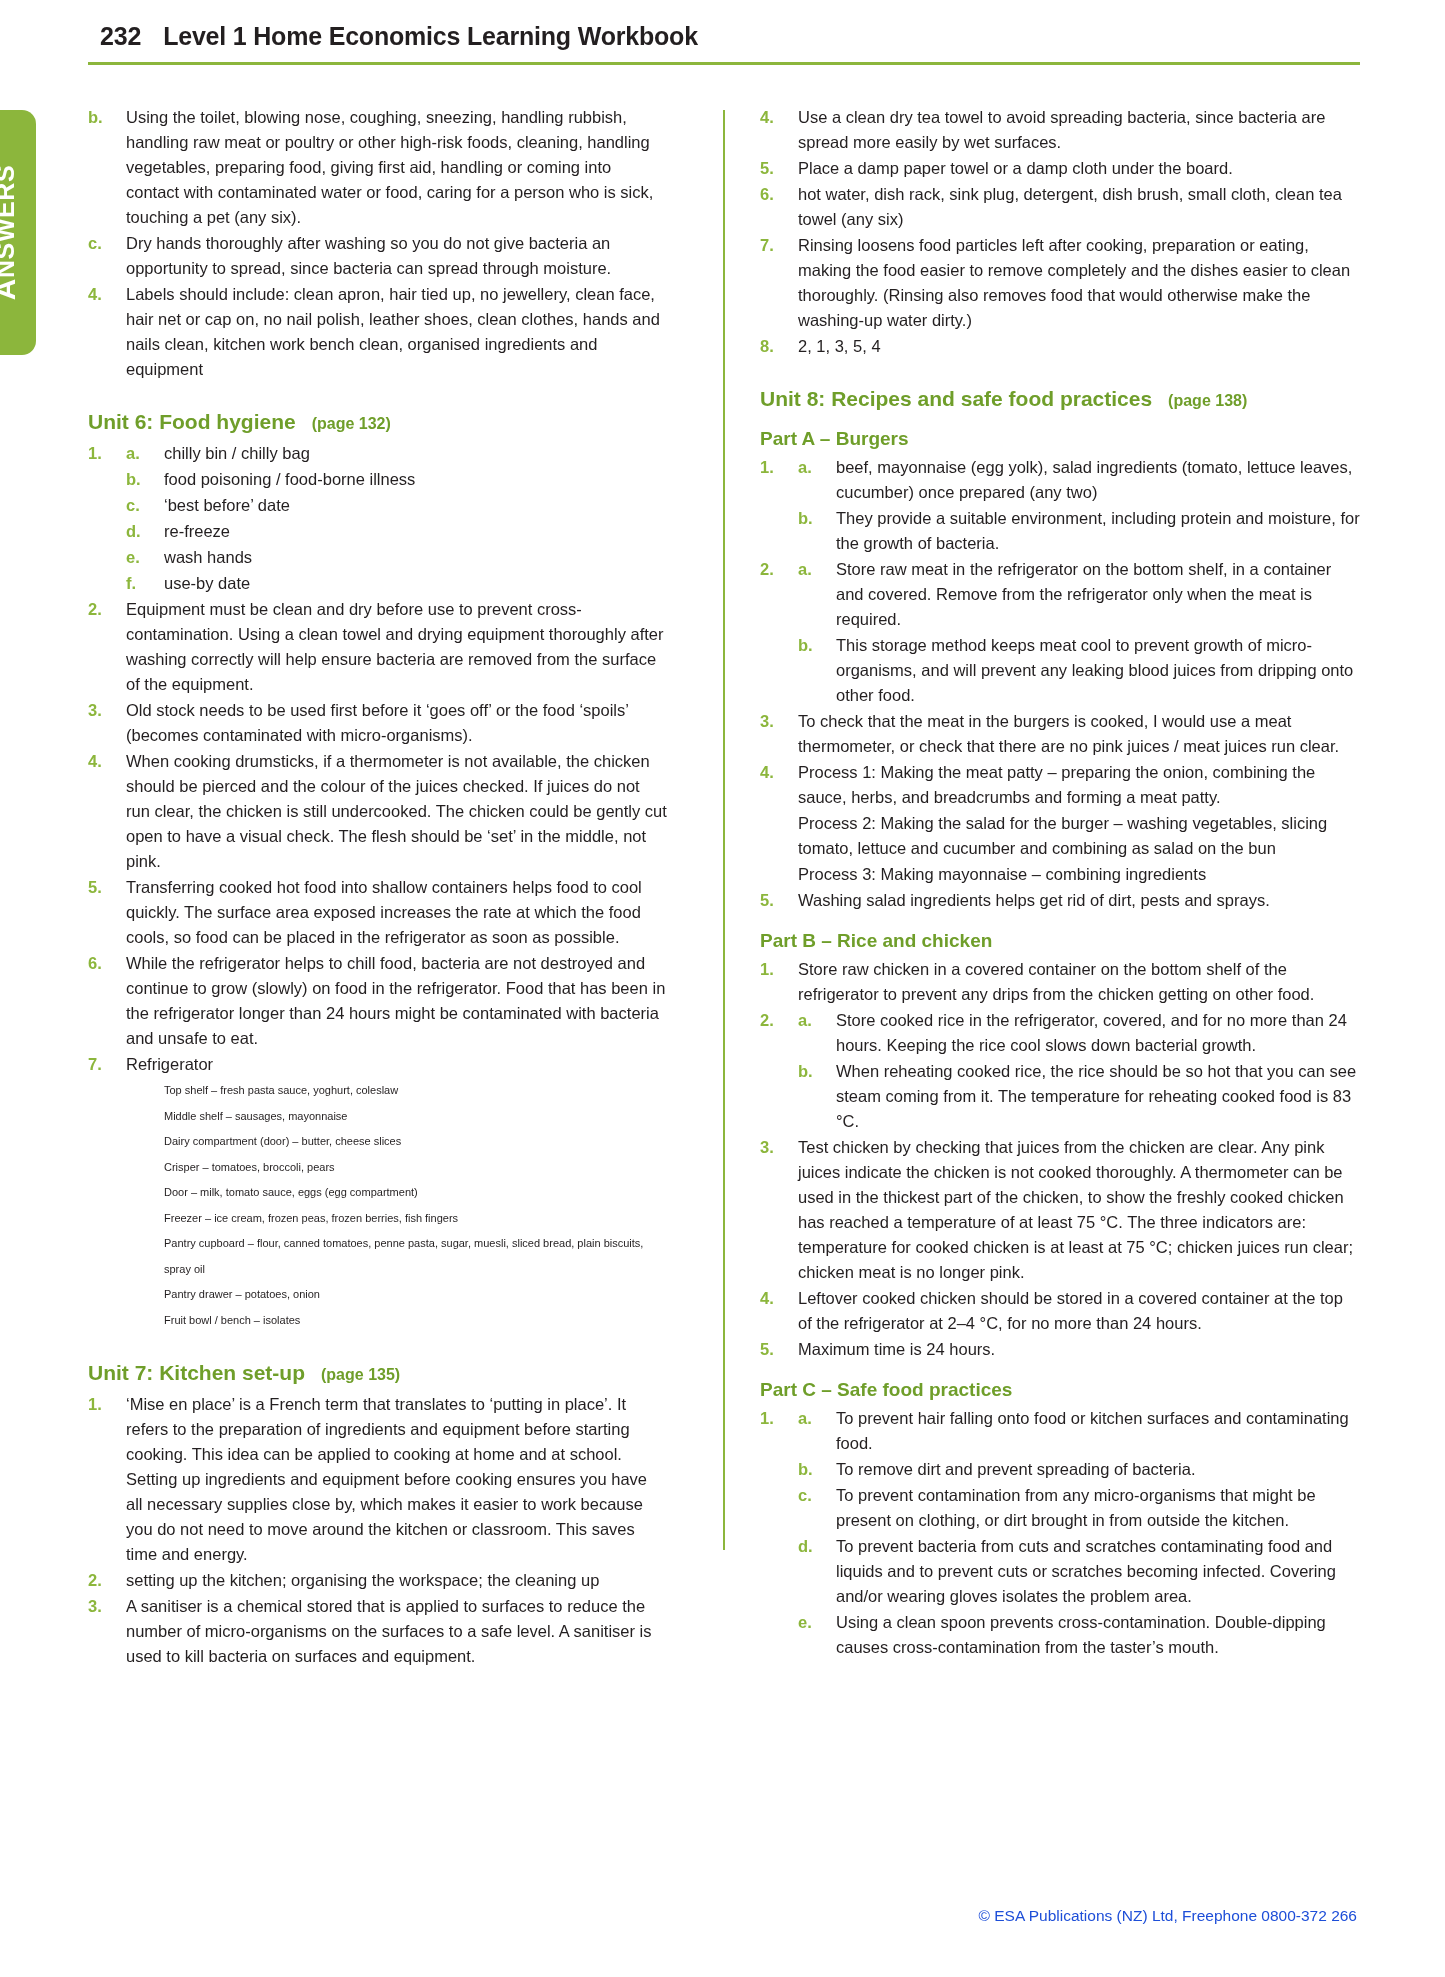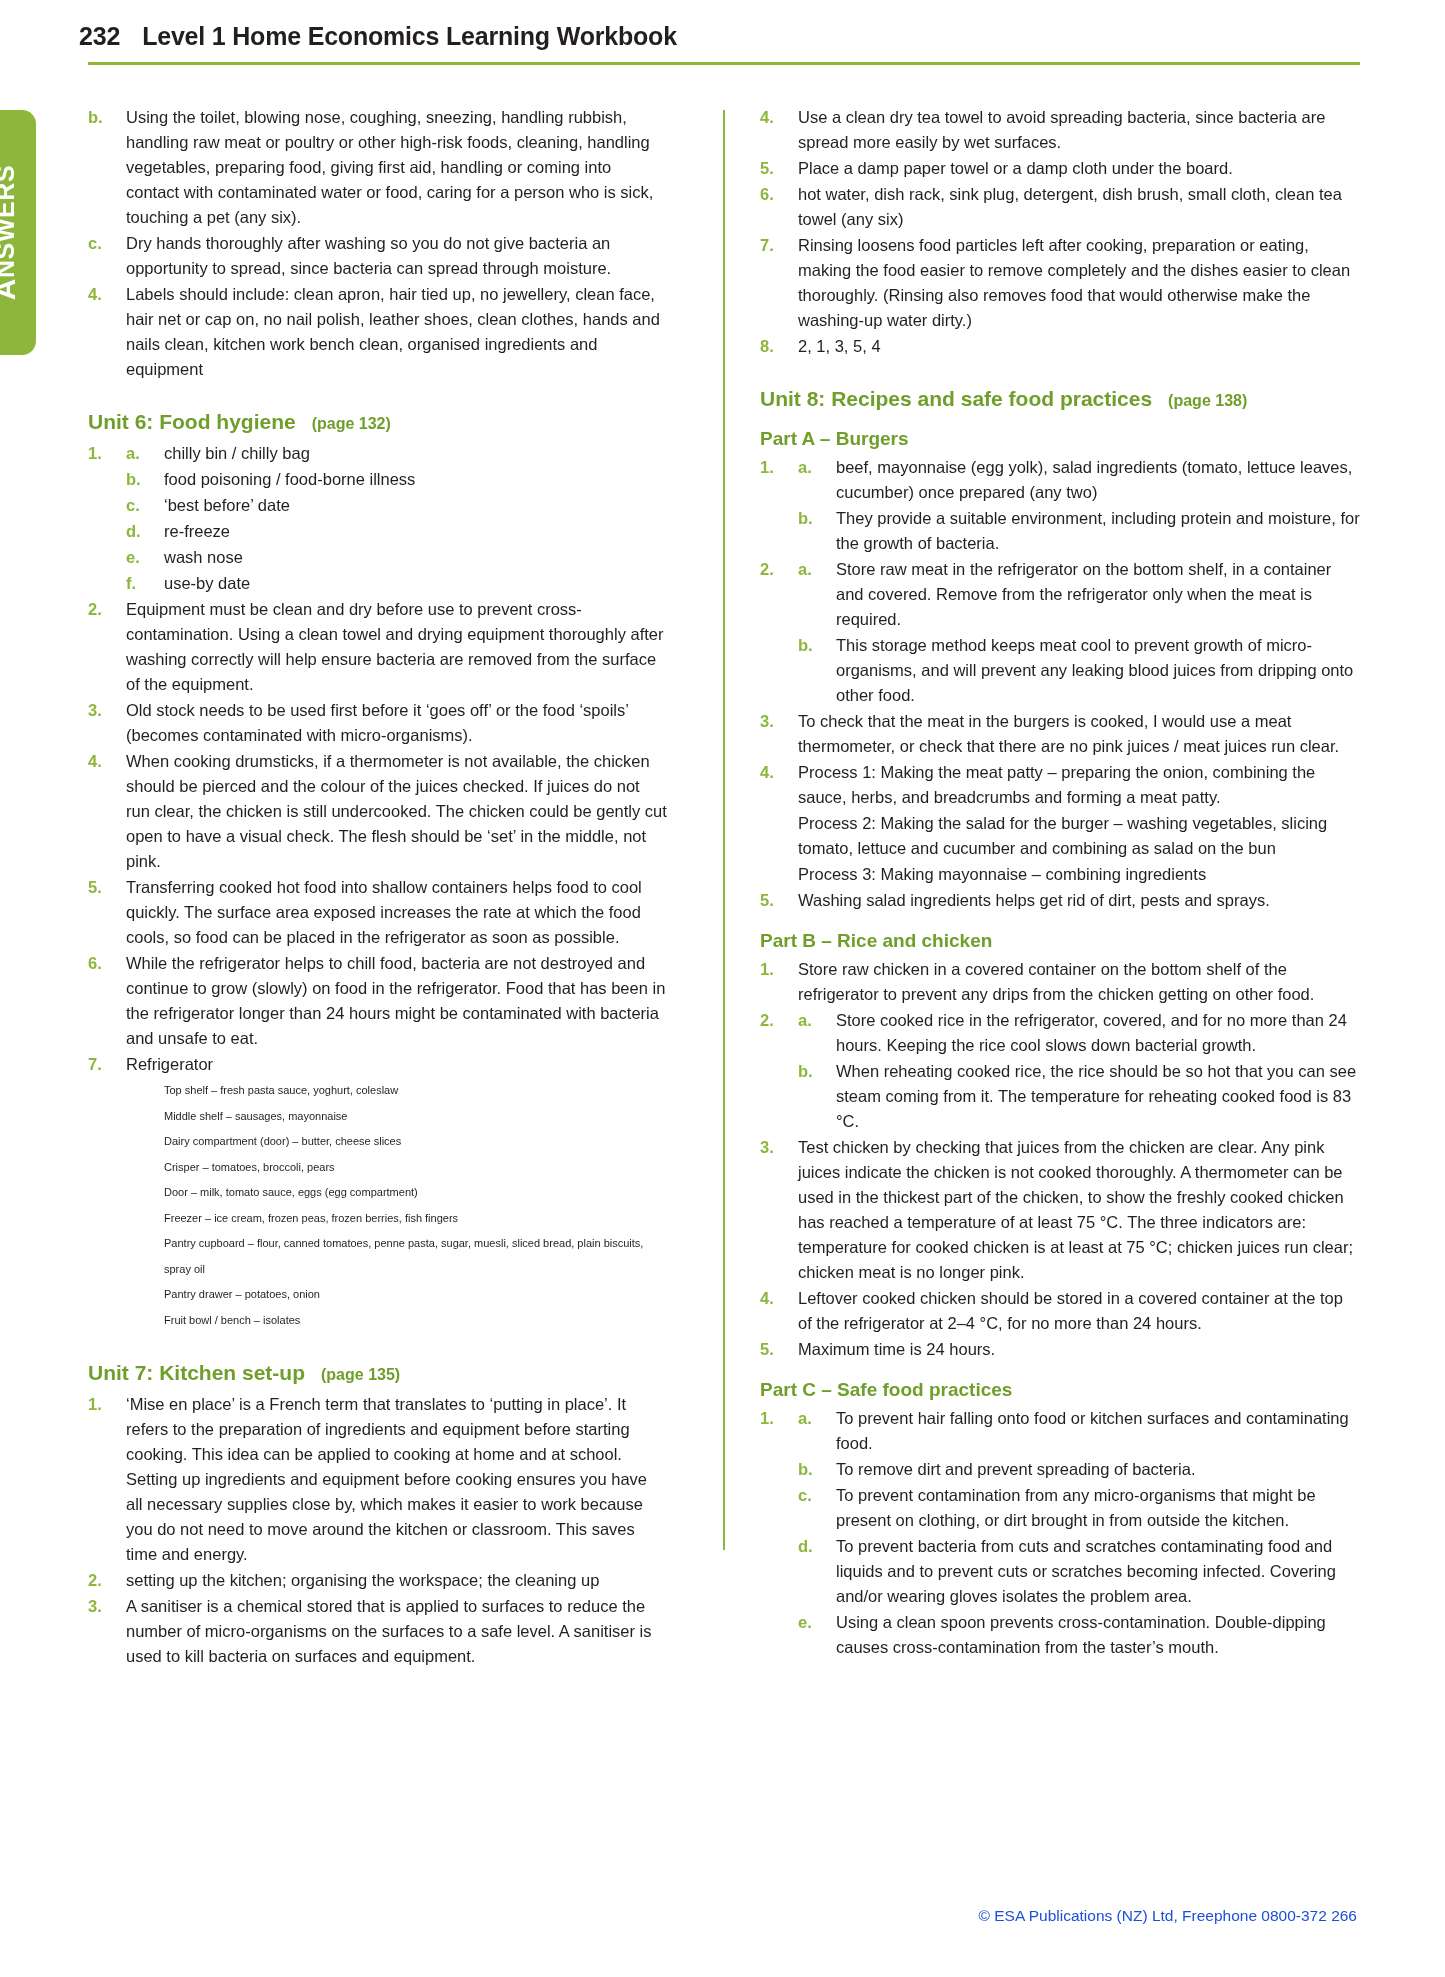--- a/index.html
+++ b/index.html
@@ -23,7 +23,7 @@
   
   .header {
     position: absolute;
-    left: 79px;
+    left: 100px;
     top: 22px;
     width: 1270px;
     display: flex;

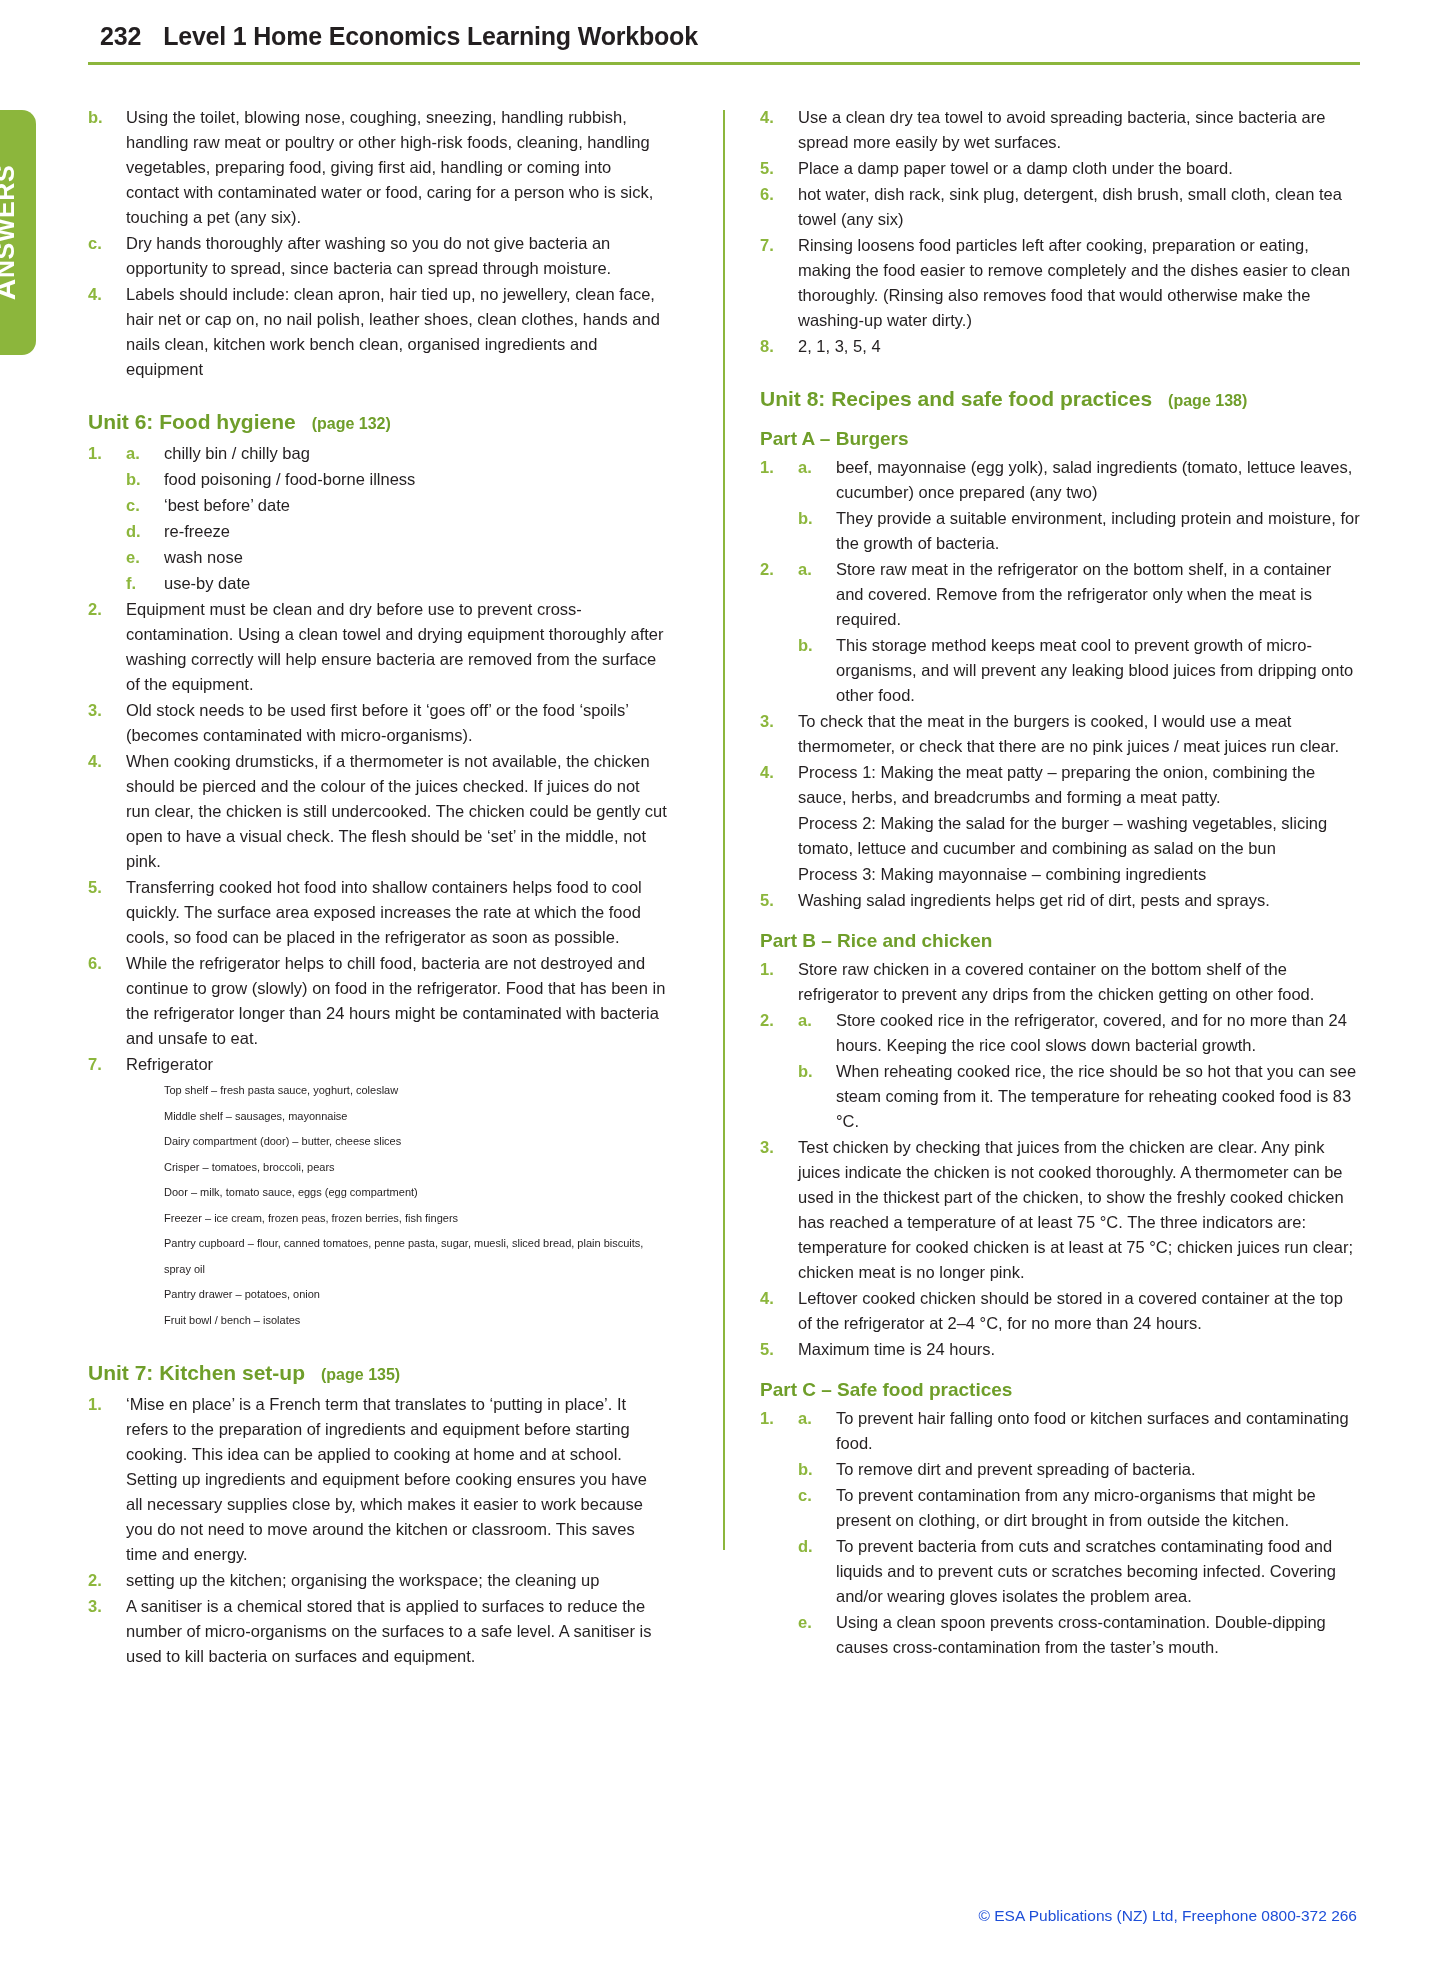--- a/index.html
+++ b/index.html
@@ -242,7 +242,7 @@
       </div>
       <div class="row indent-1">
         <span class="alpha">e.</span>
-        <span class="body-text">wash nose</span>
+        <span class="body-text">wash hands</span>
       </div>
       <div class="row indent-1">
         <span class="alpha">f.</span>

